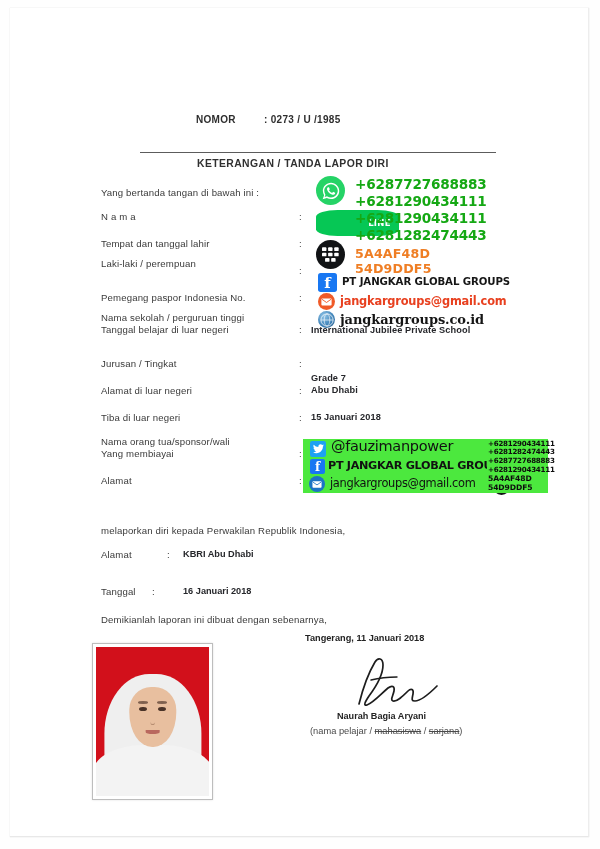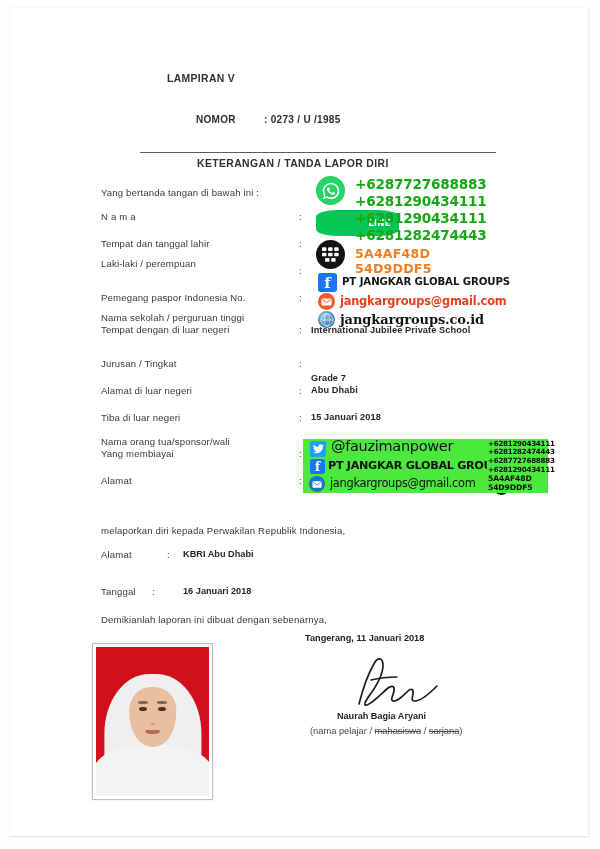--- a/index.html
+++ b/index.html
@@ -351,7 +351,6 @@
 <div class="doc">
 
   <div id="header-block">
-    <div class="hdr-line">LAMPIRAN V</div>
   </div>
 
   <div id="nomor-block">

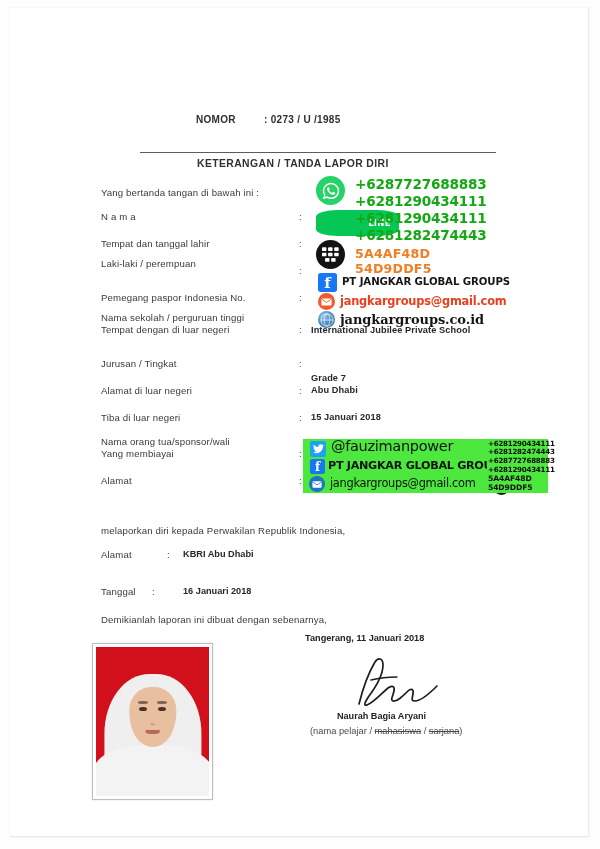--- a/index.html
+++ b/index.html
@@ -383,7 +383,7 @@
     <div class="fvalue" style="top:292px"></div>
 
     <div class="flabel l2" style="top:312px">Nama sekolah / perguruan tinggi</div>
-    <div class="flabel l2" style="top:324px">Tempat dengan di luar negeri</div>
+    <div class="flabel l2" style="top:324px">Tanggal belajar di luar negeri</div>
     <div class="fcolon" style="top:324px">:</div>
     <div class="fvalue" style="top:325px">International Jubilee Private School</div>
 

